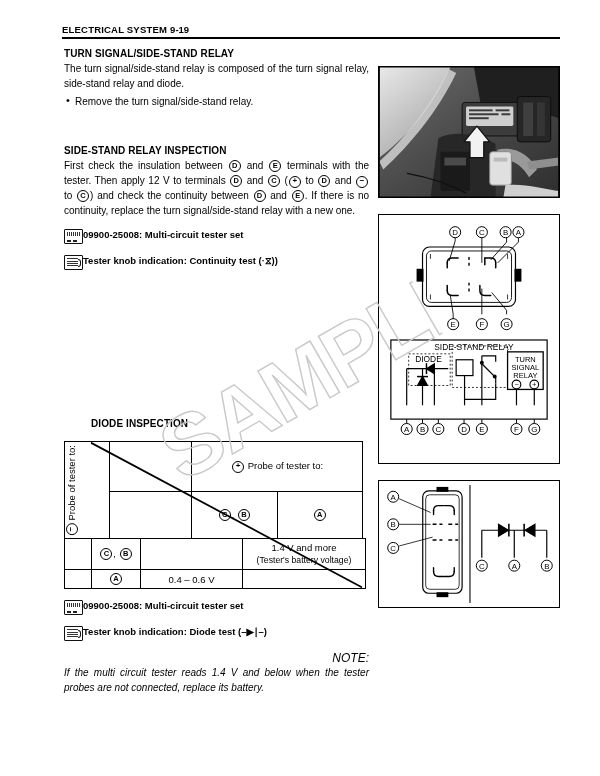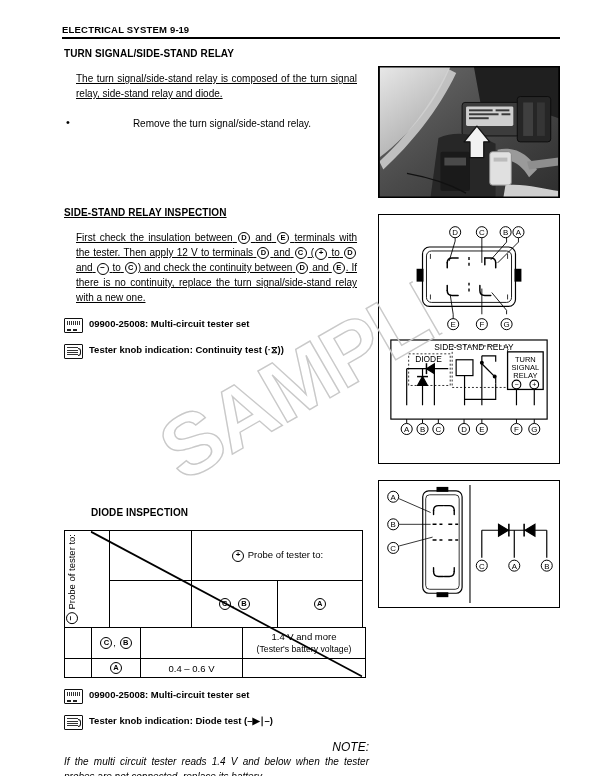--- a/index.html
+++ b/index.html
@@ -19,7 +19,7 @@
   
   .col-left{position:absolute;left:64px;top:48px;width:305px;}
   h2.sec{font-size:10px;font-weight:bold;margin:0 0 2px 0;letter-spacing:.1px;}
-  p.body{font-size:10px;line-height:15px;margin:12px;text-align:justify;text-decoration:underline;}
+  p.body{font-size:10px;line-height:15px;margin:0;text-align:justify;}
   ul.bul{margin:15px 0 0 0;padding:0;list-style:none;text-align:center;}
   ul.bul li{font-size:10px;line-height:15px;padding-left:11px;position:relative;}
   ul.bul li:before{content:"\2022";position:absolute;left:2px;top:-1px;font-size:11px;}

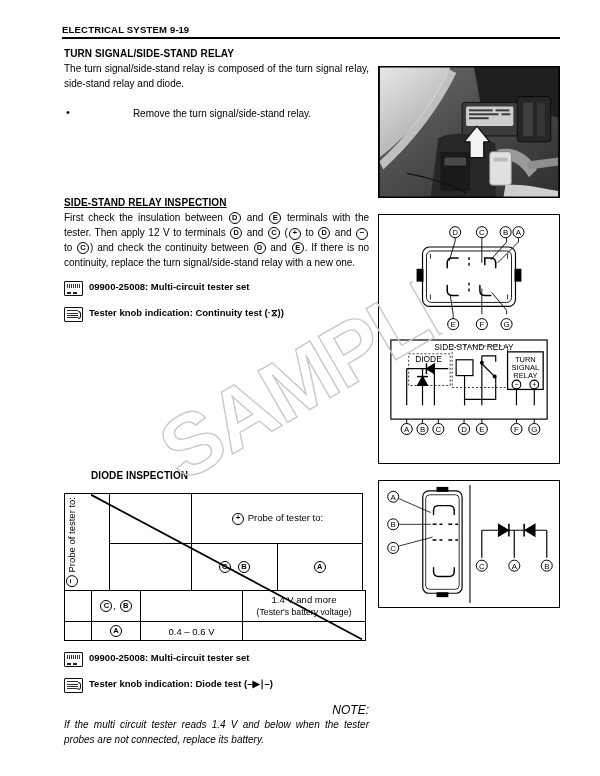--- a/index.html
+++ b/index.html
@@ -20,7 +20,7 @@
   .col-left{position:absolute;left:64px;top:48px;width:305px;}
   h2.sec{font-size:10px;font-weight:bold;margin:0 0 2px 0;letter-spacing:.1px;}
   p.body{font-size:10px;line-height:15px;margin:0;text-align:justify;}
-  ul.bul{margin:15px 0 0 0;padding:0;list-style:none;text-align:center;}
+  ul.bul{margin:3px 0 0 0;padding:0;list-style:none;}
   ul.bul li{font-size:10px;line-height:15px;padding-left:11px;position:relative;}
   ul.bul li:before{content:"\2022";position:absolute;left:2px;top:-1px;font-size:11px;}
 

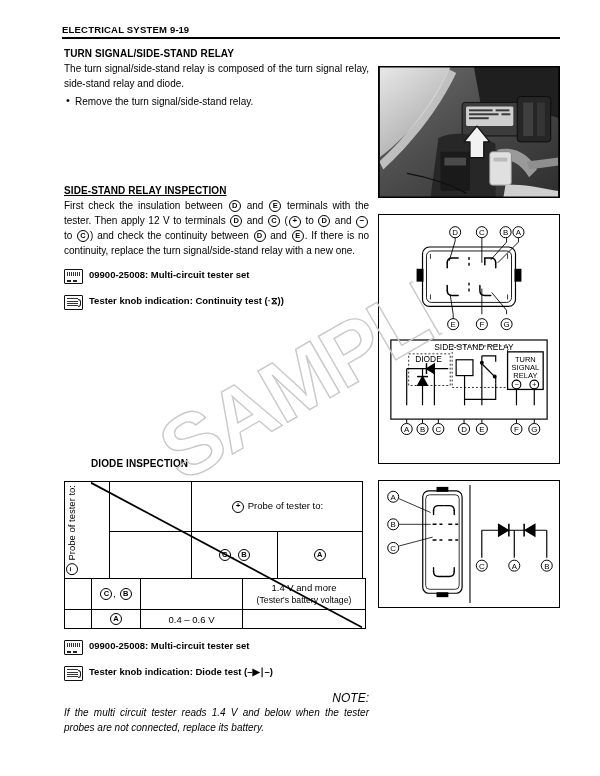--- a/index.html
+++ b/index.html
@@ -102,7 +102,7 @@
       <li>Remove the turn signal/side-stand relay.</li>
     </ul>
 
-    <h2 class="sec" style="margin-top:76px;text-decoration:underline;">SIDE-STAND RELAY INSPECTION</h2>
+    <h2 class="sec" style="margin-top:36px;">SIDE-STAND RELAY INSPECTION</h2>
     <p class="body"><span>First check the insulation between</span> <span class="cl">D</span> <span>and</span> <span class="cl">E</span> <span>terminals with the tester. Then apply 12 V to terminals</span> <span class="cl">D</span> <span>and</span> <span class="cl">C</span> <span>(</span><span class="sgn">+</span> <span>to</span> <span class="cl">D</span> <span>and</span> <span class="sgn">−</span> <span>to</span> <span class="cl">C</span><span>) and check the continuity between</span> <span class="cl">D</span> <span>and</span> <span class="cl">E</span><span>. If there is no continuity, replace the turn signal/side-stand relay with a new one.</span></p>
 
     <div class="tool">

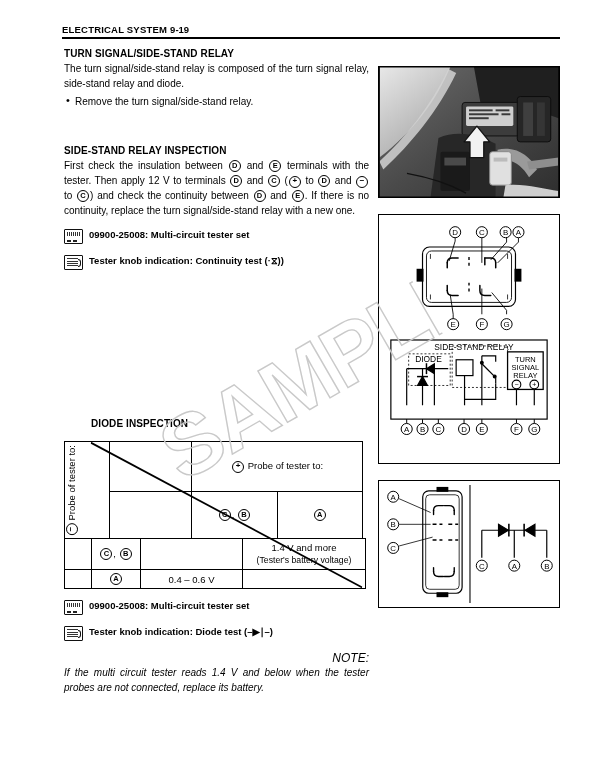--- a/index.html
+++ b/index.html
@@ -33,7 +33,7 @@
       font-size:8px;vertical-align:1px;margin:0 1px;font-weight:bold;}
 
   
-  .tool{display:flex;align-items:flex-start;gap:6px;margin-top:10px;}
+  .tool{display:flex;align-items:flex-start;margin-top:10px;}
   .tool .lbl{font-size:9.5px;font-weight:bold;line-height:14px;}
   .ico{width:17px;height:13px;flex:none;margin-top:1px;position:relative;}
   .ico-tester{border:1.6px solid #111;border-radius:1px;background:#fff;}

